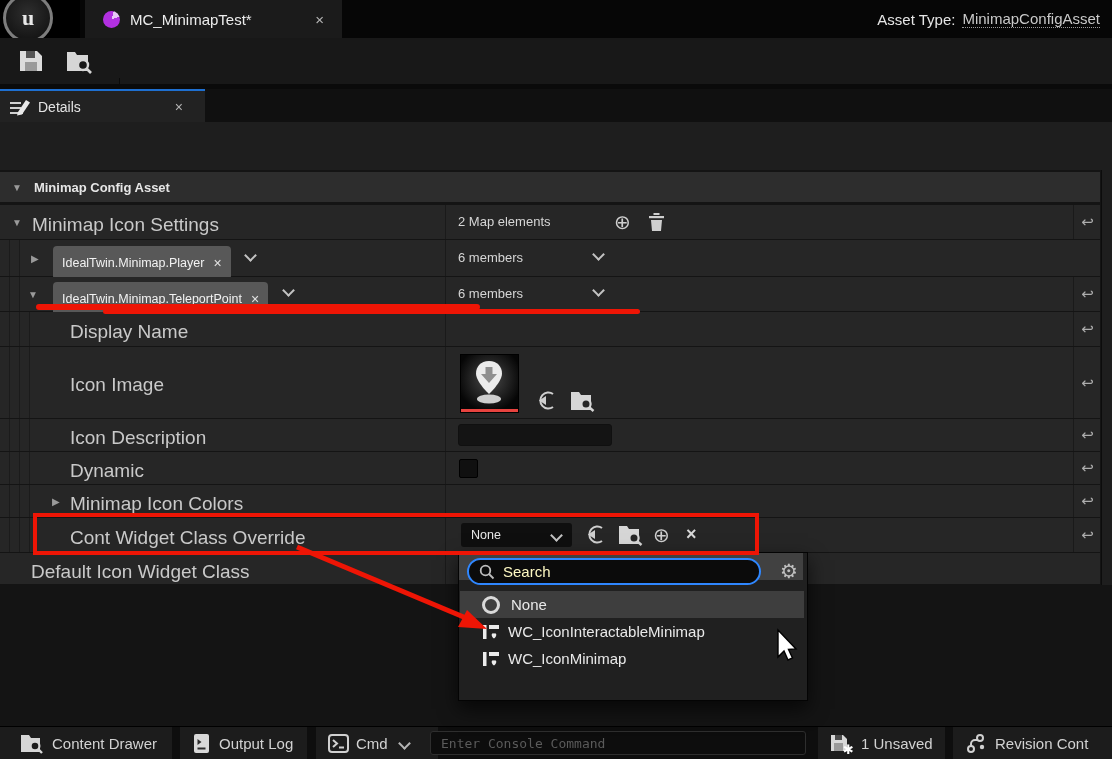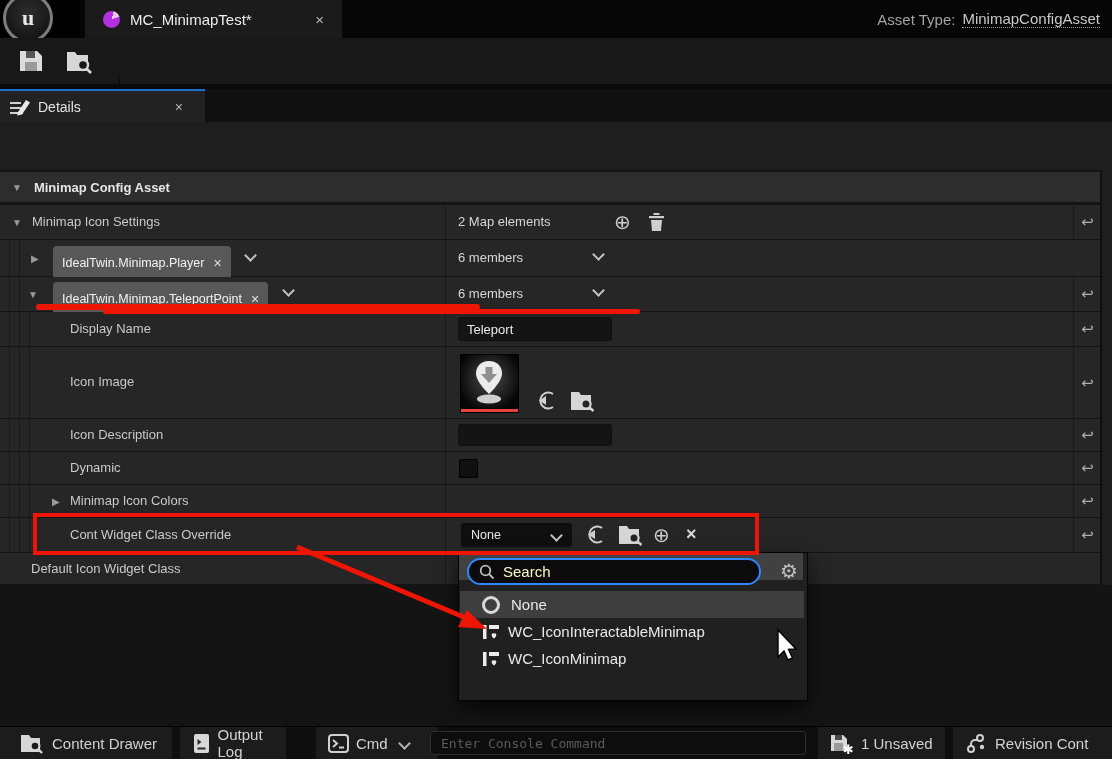--- a/index.html
+++ b/index.html
@@ -21,7 +21,7 @@
   #asset-tab-title{font-size:15px;color:#ececec;}
   .close-x{color:#b5b5b5;font-size:15px;line-height:1;}
   #asset-type-wrap{right:12px;top:0;height:38px;}
-  #asset-type-label{color:#a3a3a3;font-size:15px;}
+  #asset-type-label{color:#e5e5e5;font-size:15px;}
   #asset-type-value{color:#c9c9c9;font-size:15px;margin-left:7px;border-bottom:1px dotted #9a9a9a;}
   
   #toolbar{left:0;top:38px;width:1112px;height:46px;background:#181818;}

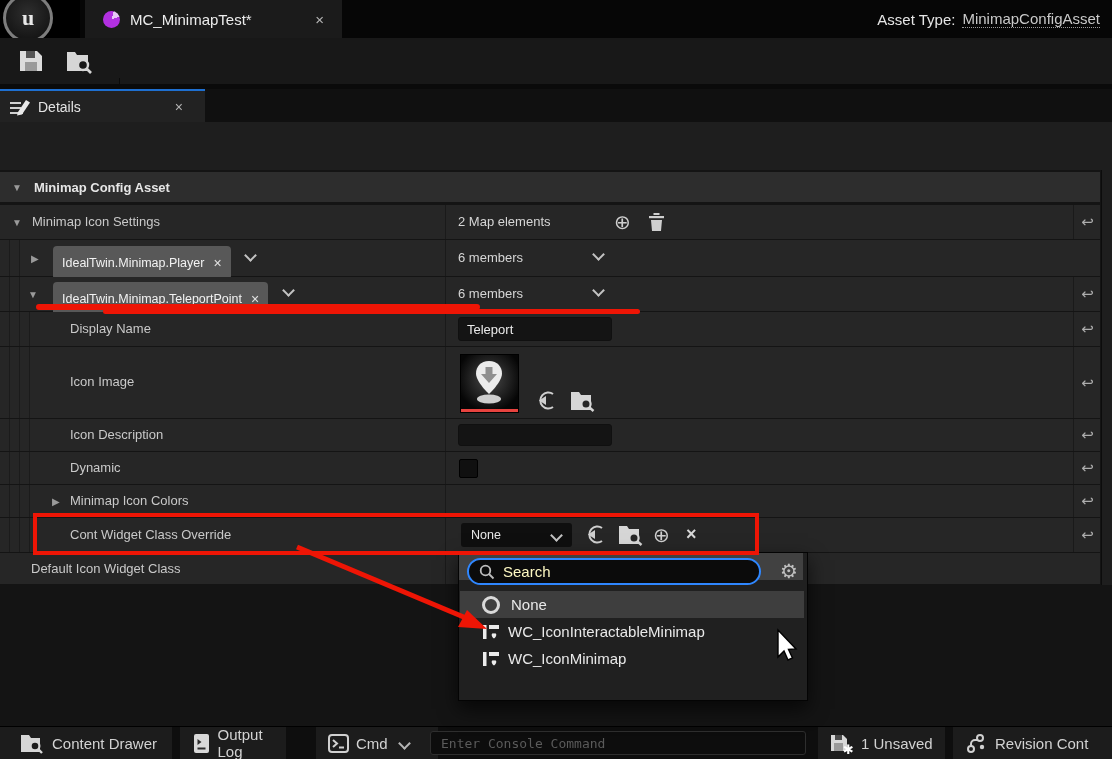--- a/index.html
+++ b/index.html
@@ -44,7 +44,7 @@
   #cat-header b{font-size:13px;color:#e6e6e6;}
   .prow{left:0;width:1100px;background:#262626;}
   .tri{color:#9a9a9a;font-size:10px;}
-  .plabel{font-size:13px;color:#c9c9c9;}
+  .plabel{font-size:19px;color:#c9c9c9;}
   .pvalue{font-size:13px;color:#d6d6d6;}
   .vdiv{position:absolute;left:445px;top:0;bottom:0;width:1px;background:#1a1a1a;}
   .g{position:absolute;top:0;bottom:0;width:1px;background:#1b1b1b;}

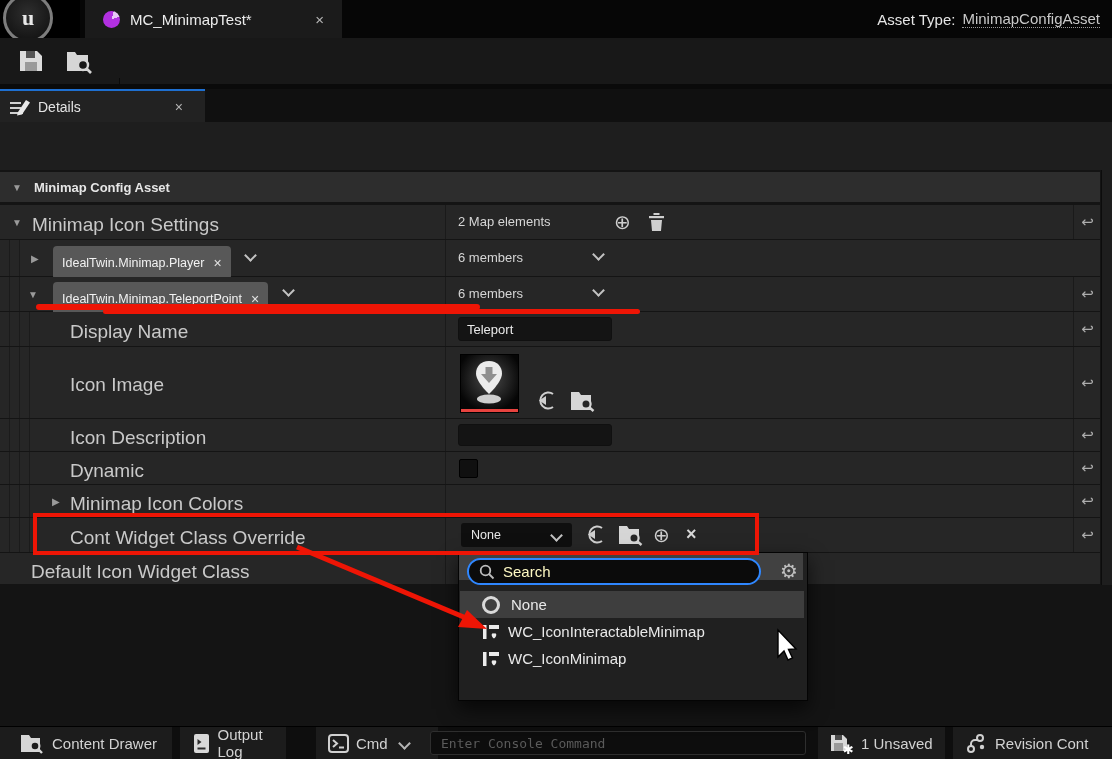--- a/index.html
+++ b/index.html
@@ -202,9 +202,6 @@
     <i class="g" style="left:29px;"></i>
   <span class="plabel abs" style="left:70px;top:9px;">Display Name</span>
   <div class="vdiv"></div>
-  <div class="tfield abs" style="left:458px;top:5px;width:154px;height:24px;">
-    <span>Teleport</span>
-  </div>
   <div class="undo">↩</div>
 </div>
 

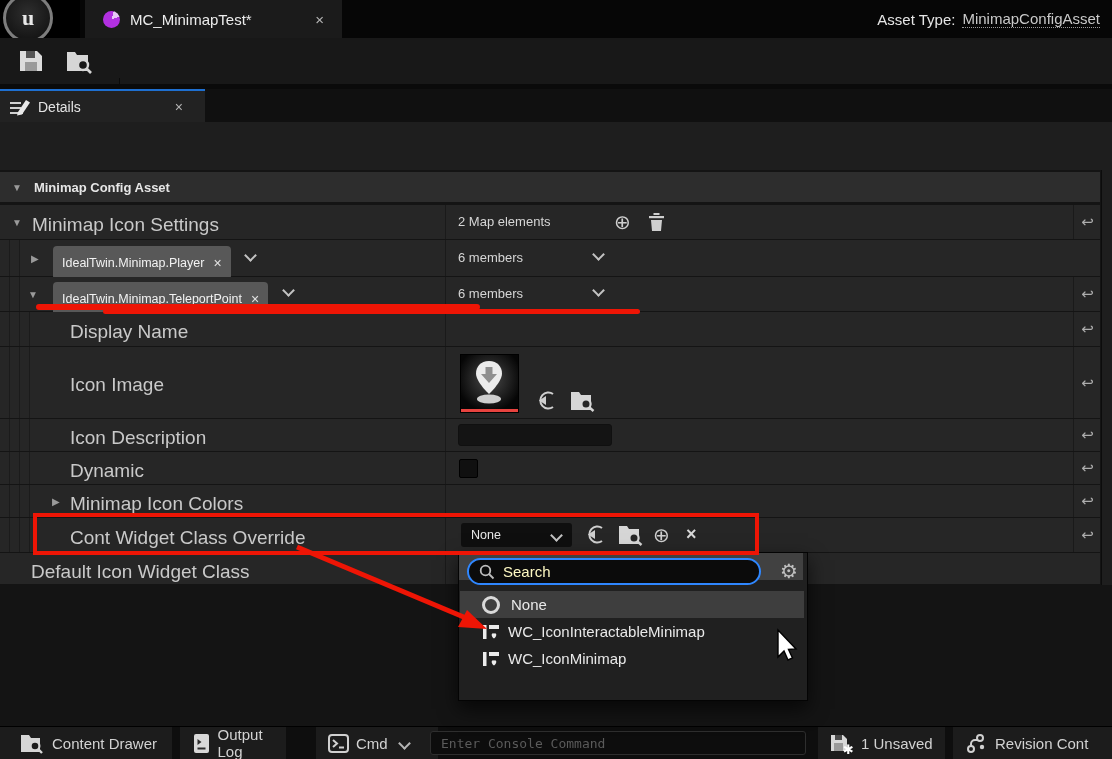--- a/index.html
+++ b/index.html
@@ -337,7 +337,7 @@
   </svg>
   <span style="margin-left:8px;">Content Drawer</span>
 </div>
-<div class="seg" style="left:180px;width:106px;">
+<div class="seg" style="left:180px;width:127px;">
   <svg style="margin-left:12px;" width="19" height="21">
     <rect x="2" y="1" width="15" height="19" rx="2" fill="#d8d8d8"></rect>
     <path d="M5.5 6 l4 3 -4 3 z" fill="#2b2b2b"></path>

